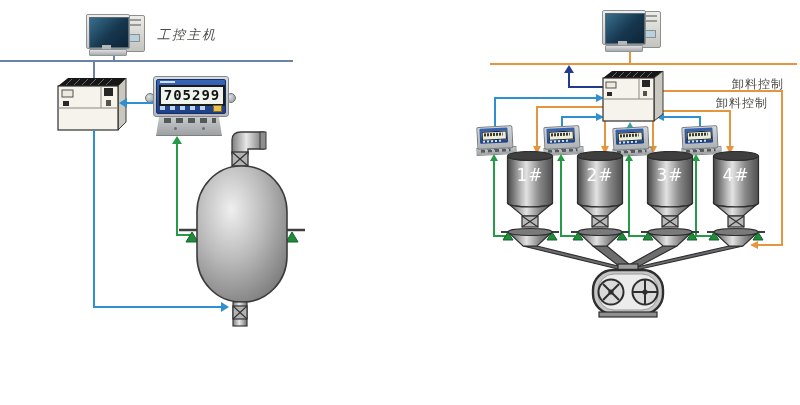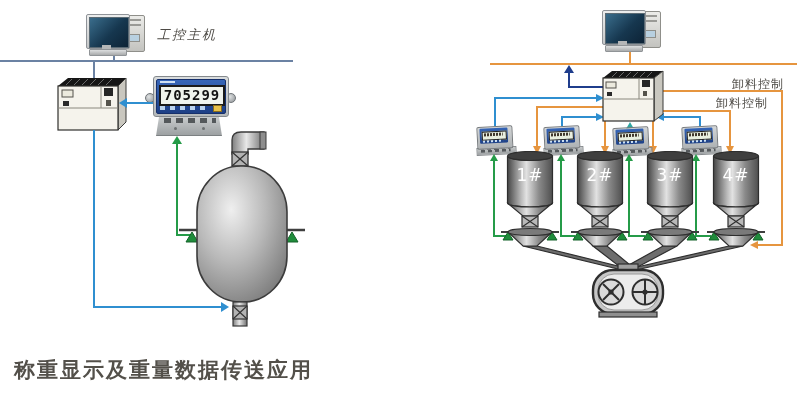--- a/index.html
+++ b/index.html
@@ -153,7 +153,6 @@
     <line x1="69" y1="178" x2="55" y2="191" stroke="#333" stroke-width="1.1"></line>
   </svg>
 
-  <div class="caption" style="left:14px;top:356px;">称重显示及重量数据传送应用</div>
 
   <div class="vline" style="left:629px;top:49px;width:2px;height:15px;background:#e6953f;"></div>
   <div class="pc" style="left:602px;top:8px;">

